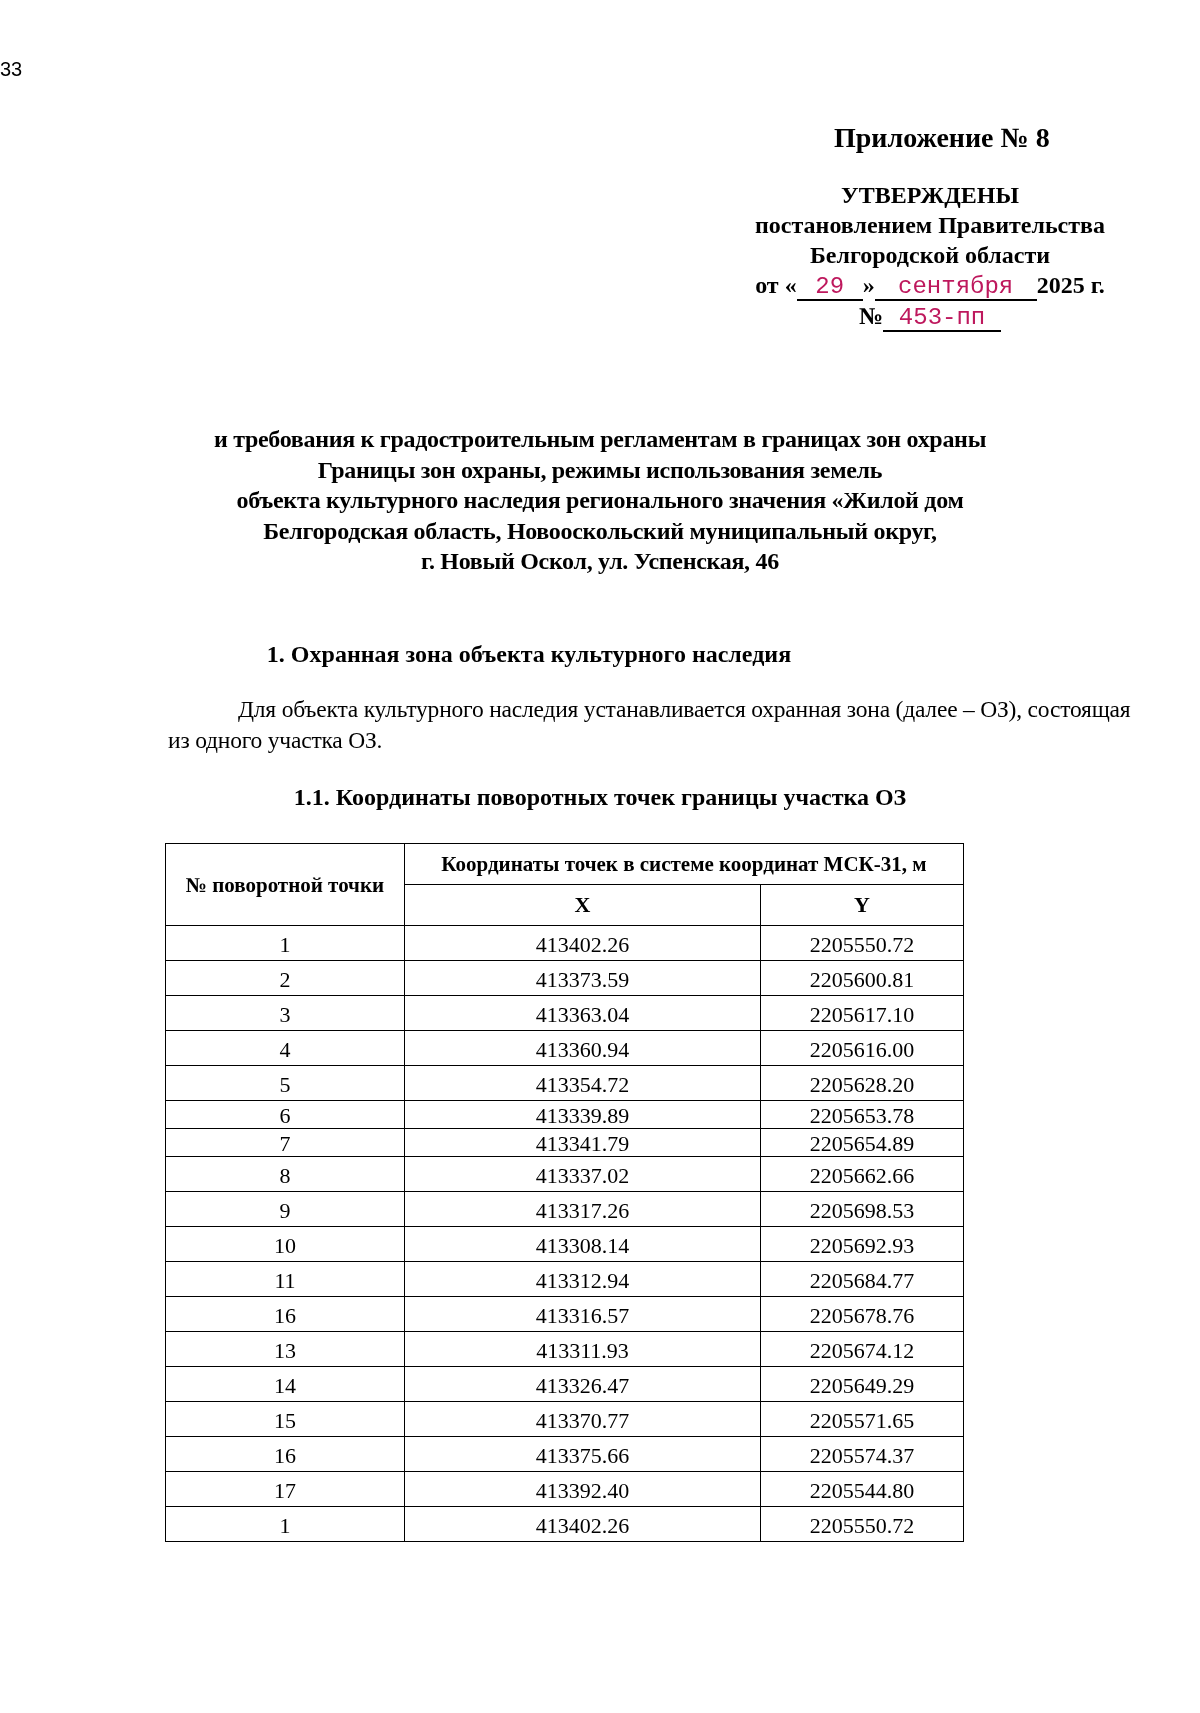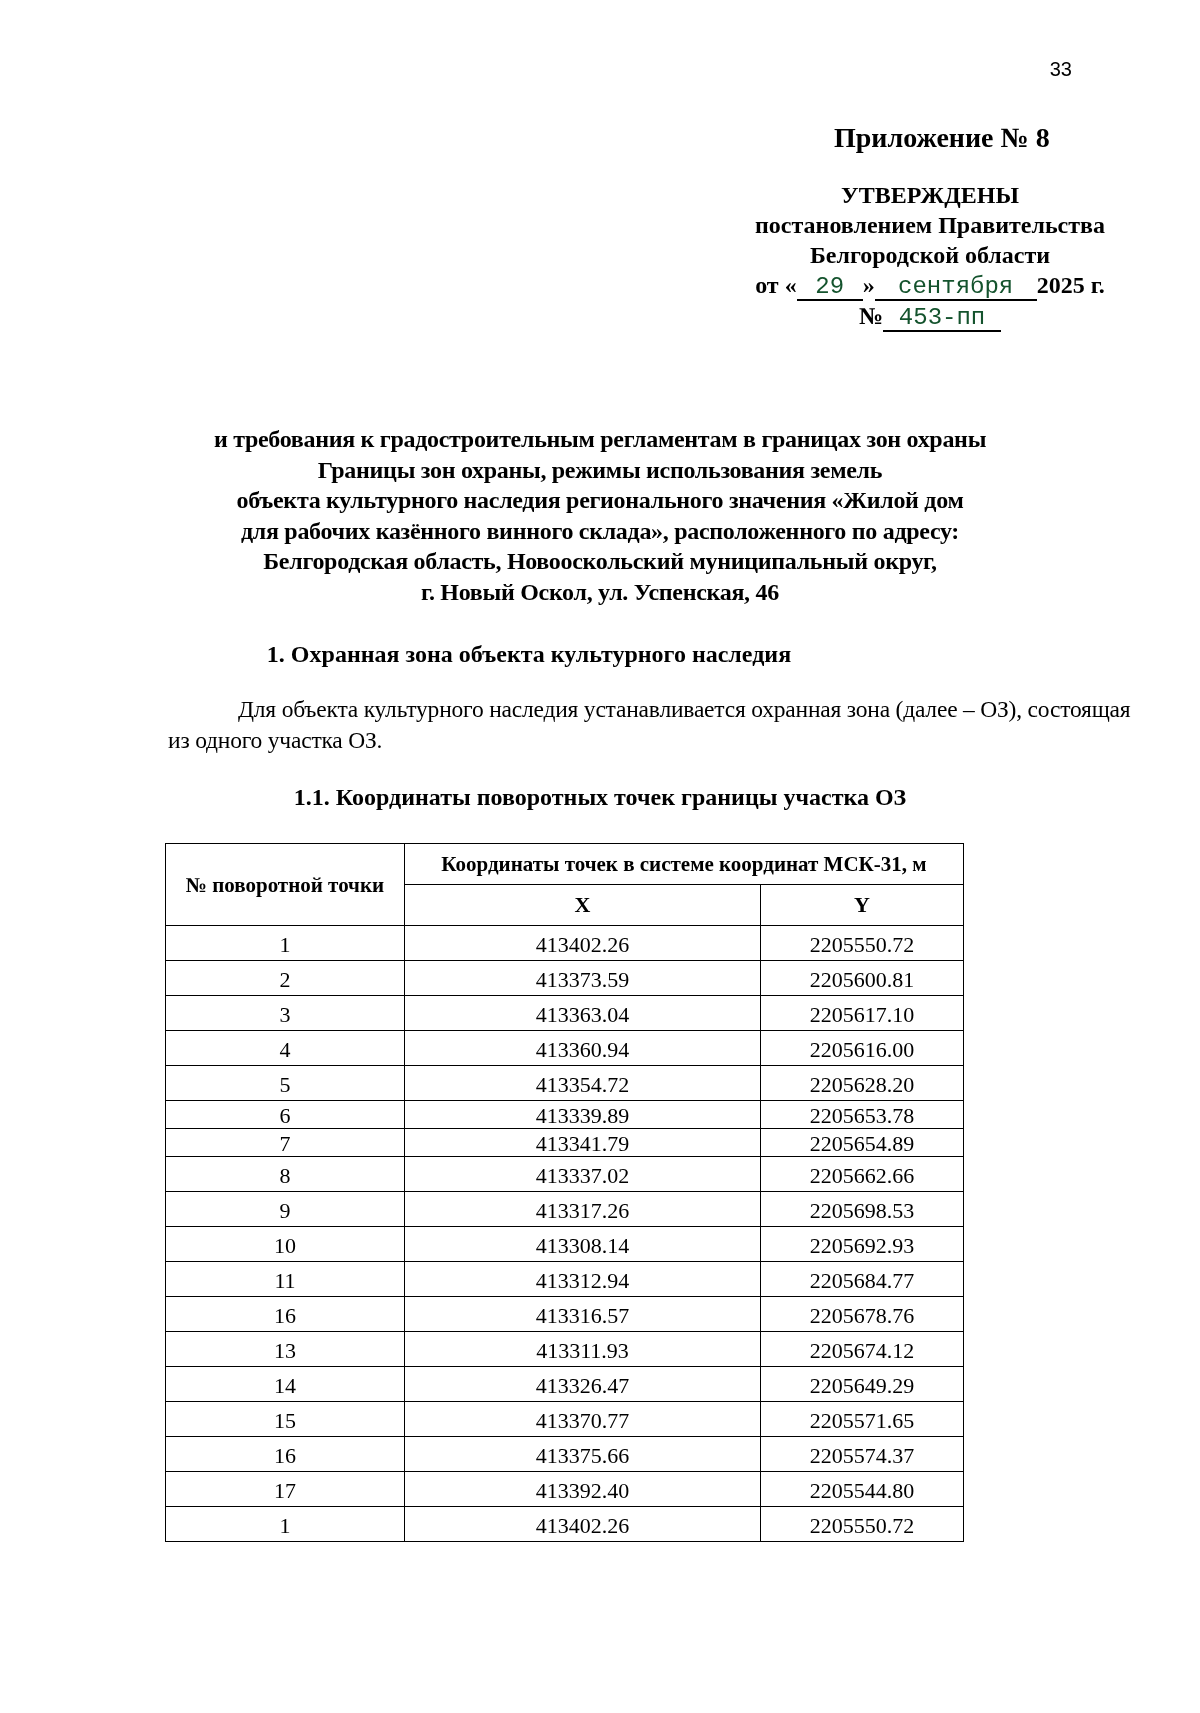--- a/index.html
+++ b/index.html
@@ -20,7 +20,7 @@
       top: 58px;
       left: 0;
       width: 1072px;
-      text-align: right;
+      text-align: left;
       font-family: "Liberation Sans", "DejaVu Sans", sans-serif;
       font-size: 20px;
     }

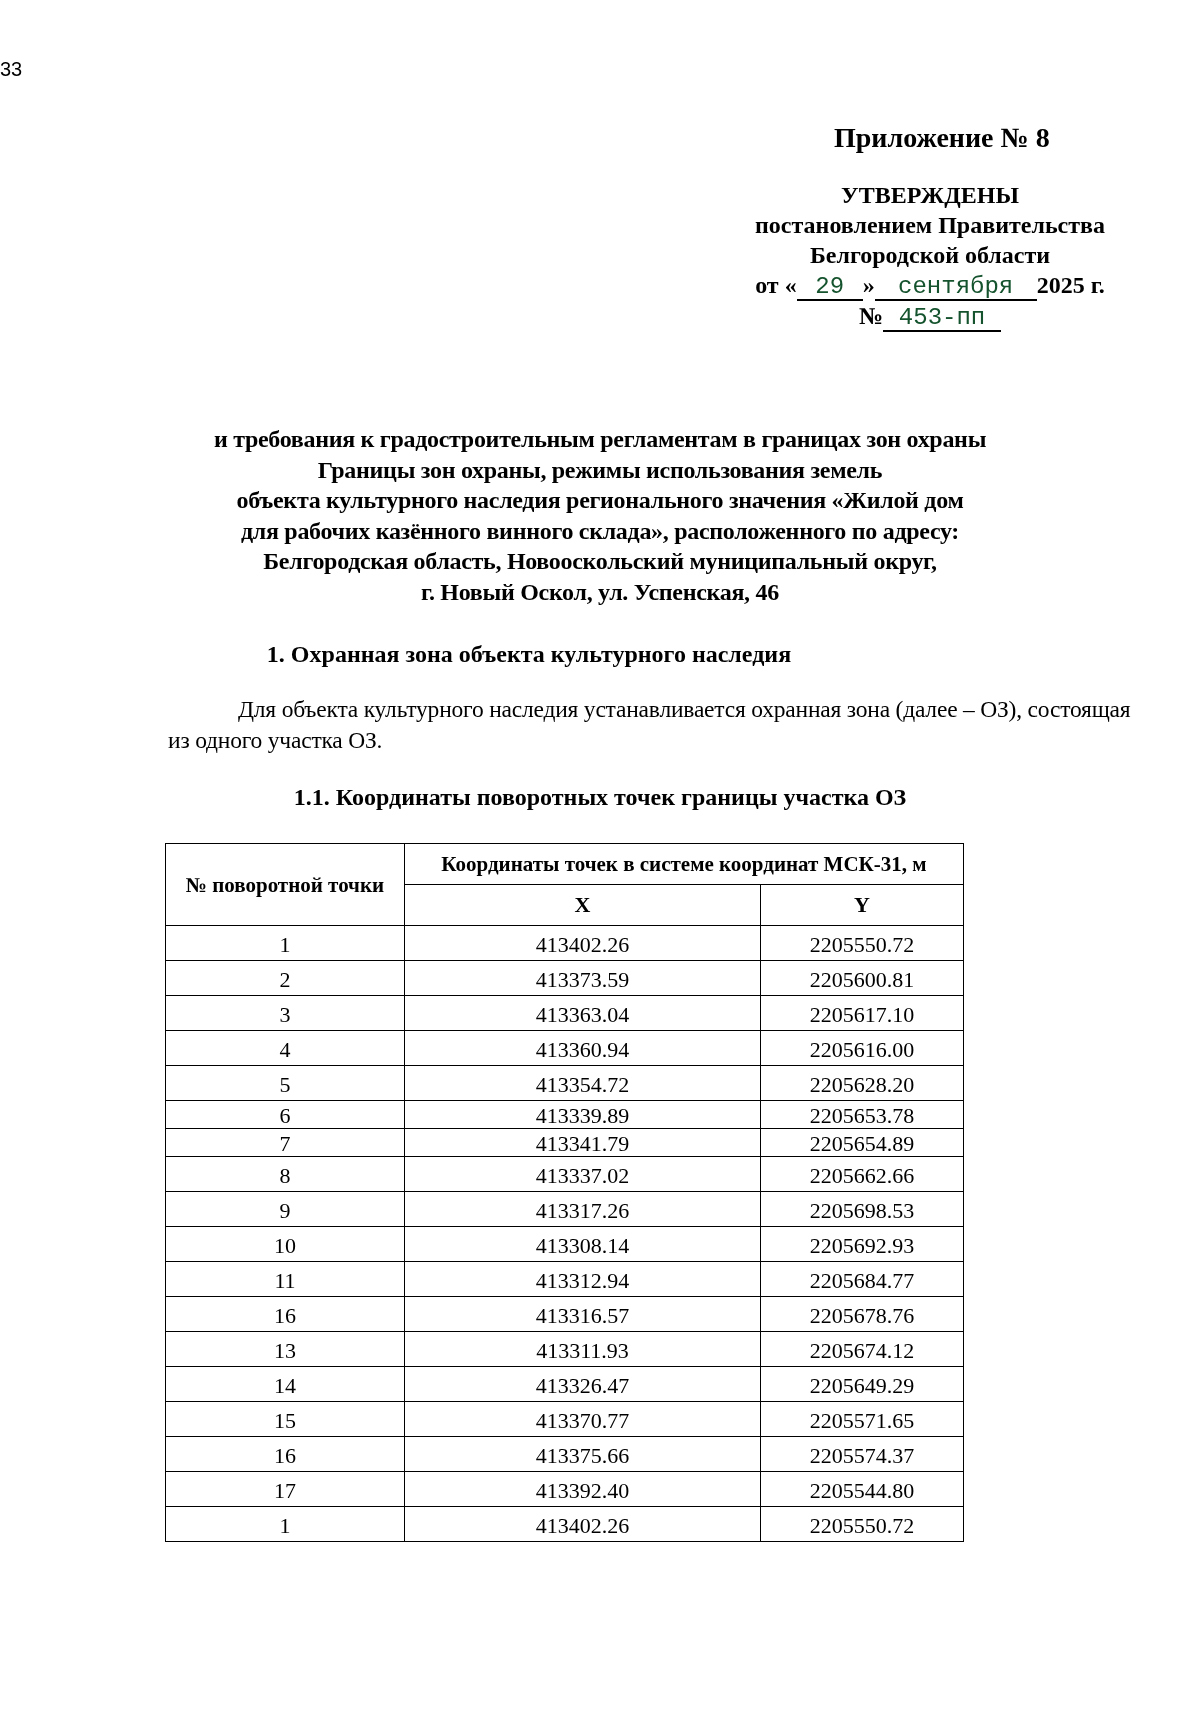--- a/index.html
+++ b/index.html
@@ -45,7 +45,7 @@
     .fill {
       font-family: "Liberation Mono", "DejaVu Sans Mono", monospace;
       font-weight: normal;
-      color: #14532d;
+      color: #be185d;
       border-bottom: 2px solid #000;
       display: inline-block;
       line-height: 24px;

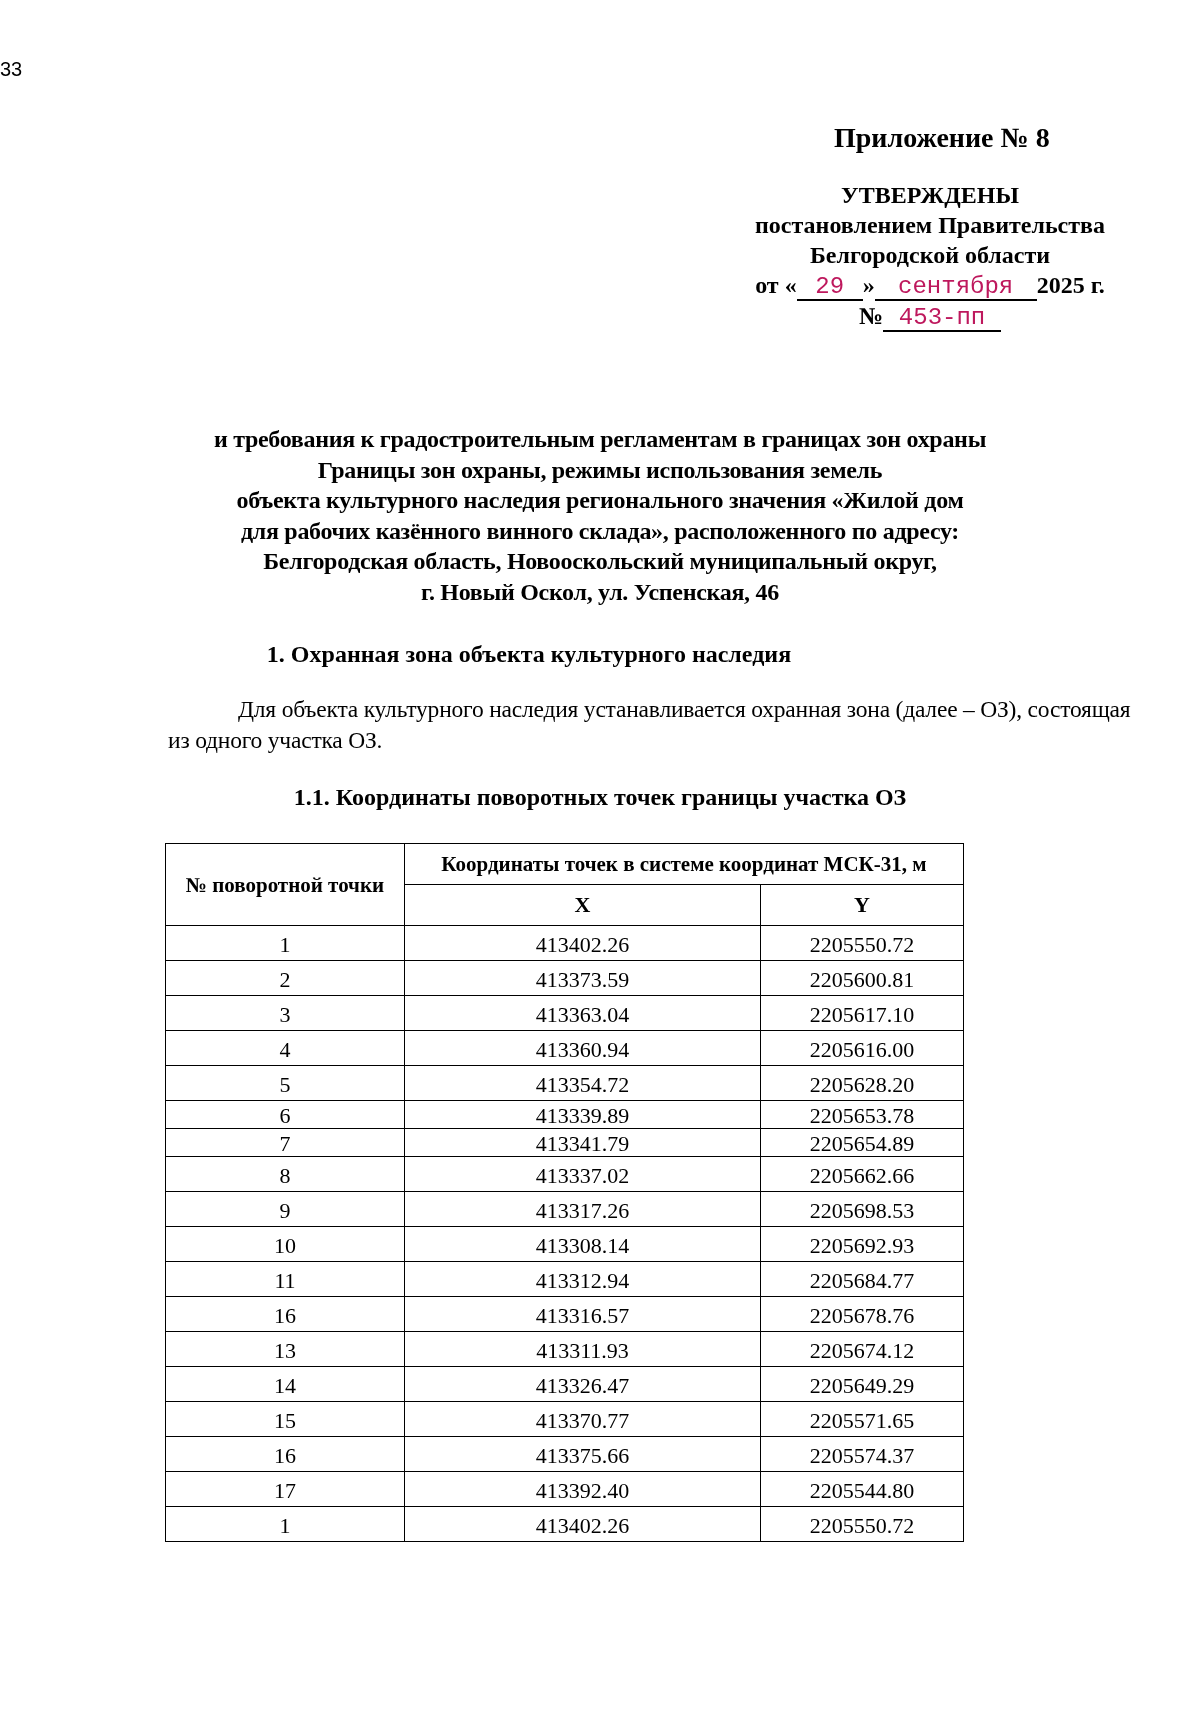--- a/index.html
+++ b/index.html
@@ -146,7 +146,6 @@
   <div>и требования к градостроительным регламентам в границах зон охраны</div>
   <div>Границы зон охраны, режимы использования земель</div>
   <div>объекта культурного наследия регионального значения «Жилой дом</div>
-  <div>для рабочих казённого винного склада», расположенного по адресу:</div>
   <div>Белгородская область, Новооскольский муниципальный округ,</div>
   <div>г. Новый Оскол, ул. Успенская, 46</div>
 </div>

